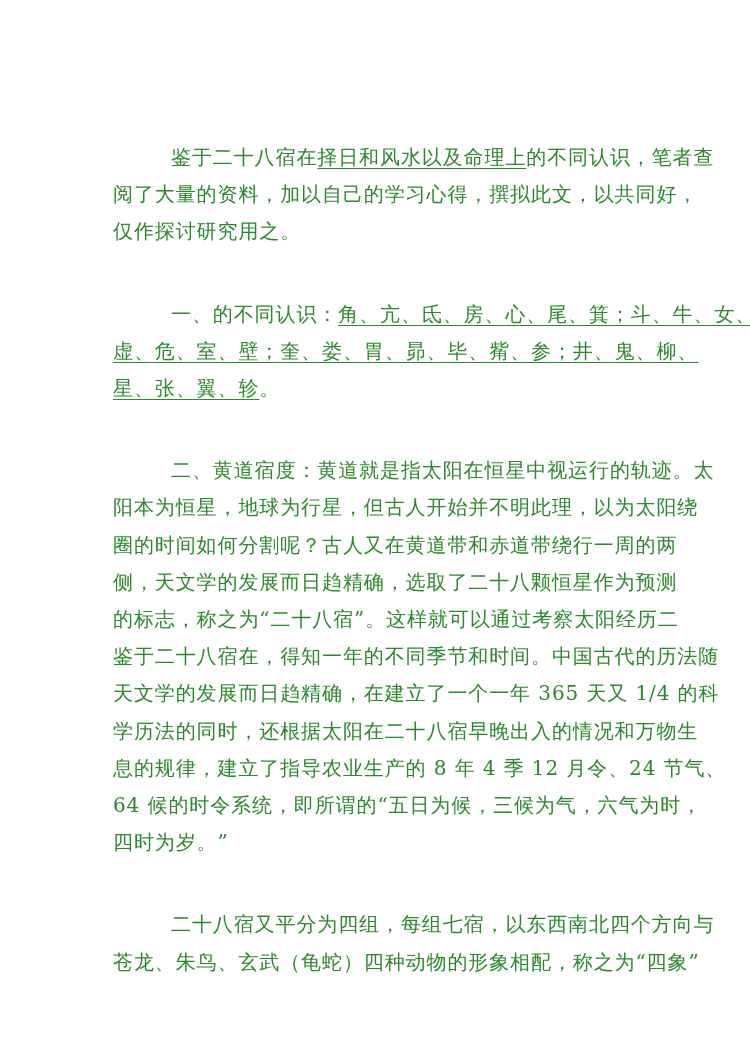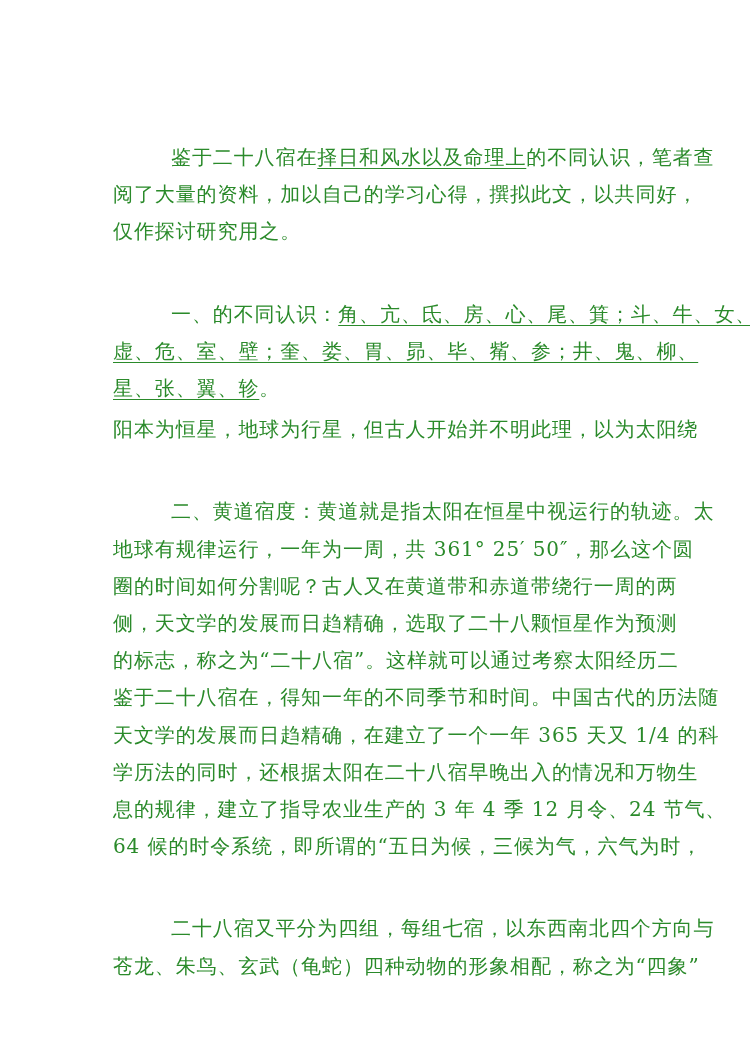--- a/index.html
+++ b/index.html
@@ -37,8 +37,8 @@
   </div>
 
   <div class="para-block" style="margin-bottom:4px;">
+    <span class="line indent">二、黄道宿度：黄道就是指太阳在恒星中视运行的轨迹。太</span>
     <span class="line">阳本为恒星，地球为行星，但古人开始并不明此理，以为太阳绕</span>
-    <span class="line indent">二、黄道宿度：黄道就是指太阳在恒星中视运行的轨迹。太</span>
     <span class="line">地球有规律运行，一年为一周，共 361° 25′ 50″，那么这个圆</span>
     <span class="line">圈的时间如何分割呢？古人又在黄道带和赤道带绕行一周的两</span>
     <span class="line">侧，天文学的发展而日趋精确，选取了二十八颗恒星作为预测</span>

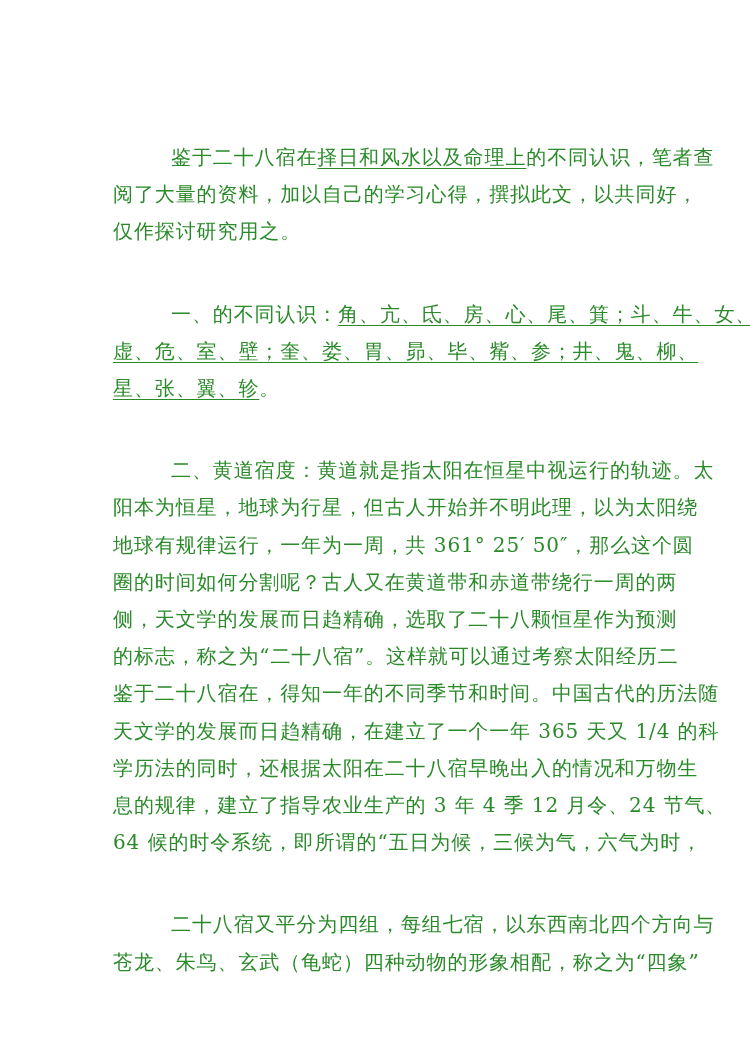--- a/index.html
+++ b/index.html
@@ -39,7 +39,6 @@
   <div class="para-block" style="margin-bottom:4px;">
     <span class="line indent">二、黄道宿度：黄道就是指太阳在恒星中视运行的轨迹。太</span>
     <span class="line">阳本为恒星，地球为行星，但古人开始并不明此理，以为太阳绕</span>
-    <span class="line">地球有规律运行，一年为一周，共 361° 25′ 50″，那么这个圆</span>
     <span class="line">圈的时间如何分割呢？古人又在黄道带和赤道带绕行一周的两</span>
     <span class="line">侧，天文学的发展而日趋精确，选取了二十八颗恒星作为预测</span>
     <span class="line">的标志，称之为“二十八宿”。这样就可以通过考察太阳经历二</span>

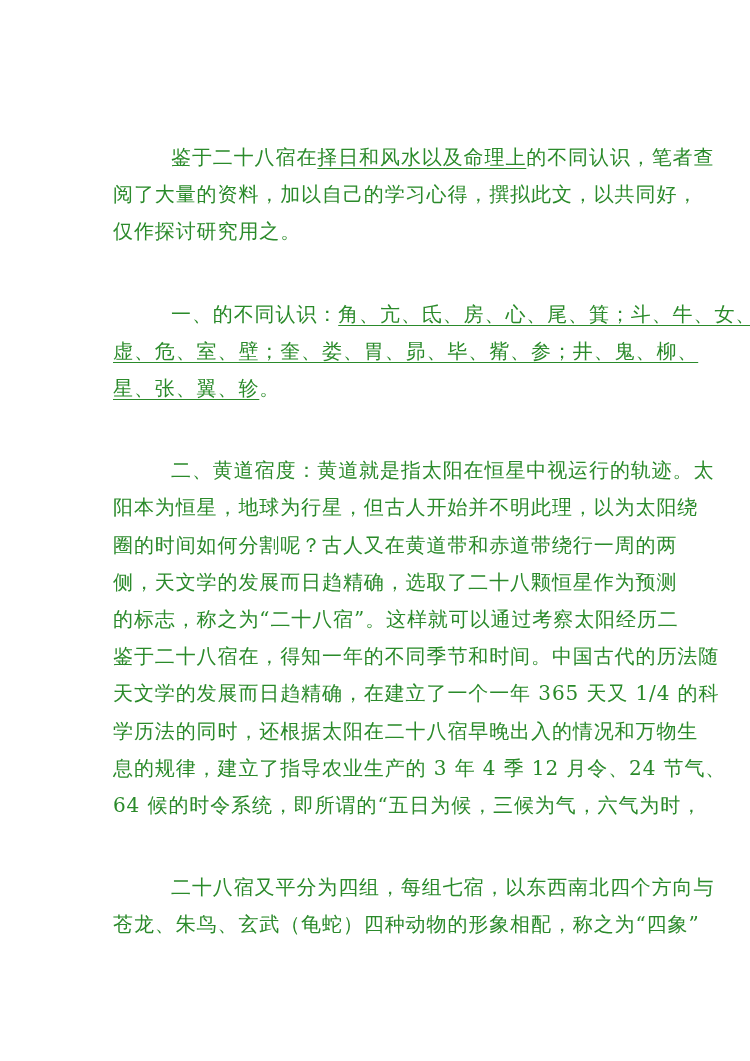--- a/index.html
+++ b/index.html
@@ -45,7 +45,7 @@
     <span class="line">鉴于二十八宿在，得知一年的不同季节和时间。中国古代的历法随</span>
     <span class="line">天文学的发展而日趋精确，在建立了一个一年 365 天又 1/4 的科</span>
     <span class="line">学历法的同时，还根据太阳在二十八宿早晚出入的情况和万物生</span>
-    <span class="line">息的规律，建立了指导农业生产的 3 年 4 季 12 月令、24 节气、</span>
+    <span class="line">息的规律，建立了指导农业生产的 8 年 4 季 12 月令、24 节气、</span>
     <span class="line">64 候的时令系统，即所谓的“五日为候，三候为气，六气为时，</span>
   </div>
 

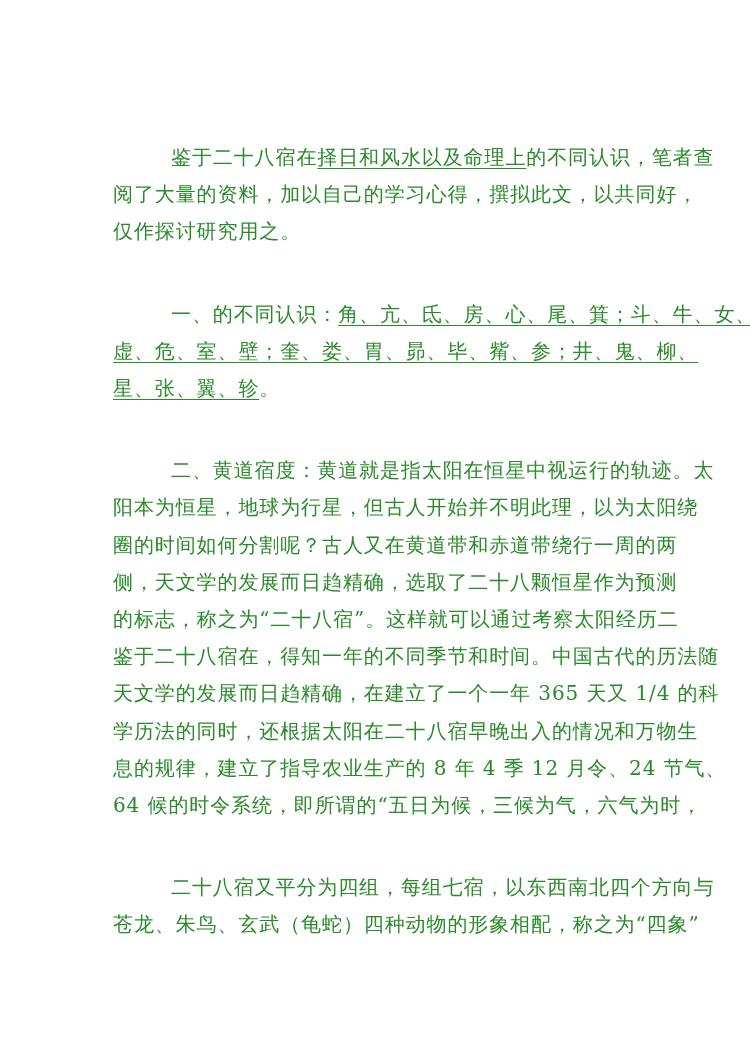--- a/index.html
+++ b/index.html
@@ -47,6 +47,7 @@
     <span class="line">学历法的同时，还根据太阳在二十八宿早晚出入的情况和万物生</span>
     <span class="line">息的规律，建立了指导农业生产的 8 年 4 季 12 月令、24 节气、</span>
     <span class="line">64 候的时令系统，即所谓的“五日为候，三候为气，六气为时，</span>
+    <span class="line">四时为岁。”</span>
   </div>
 
   <div class="para-block">

